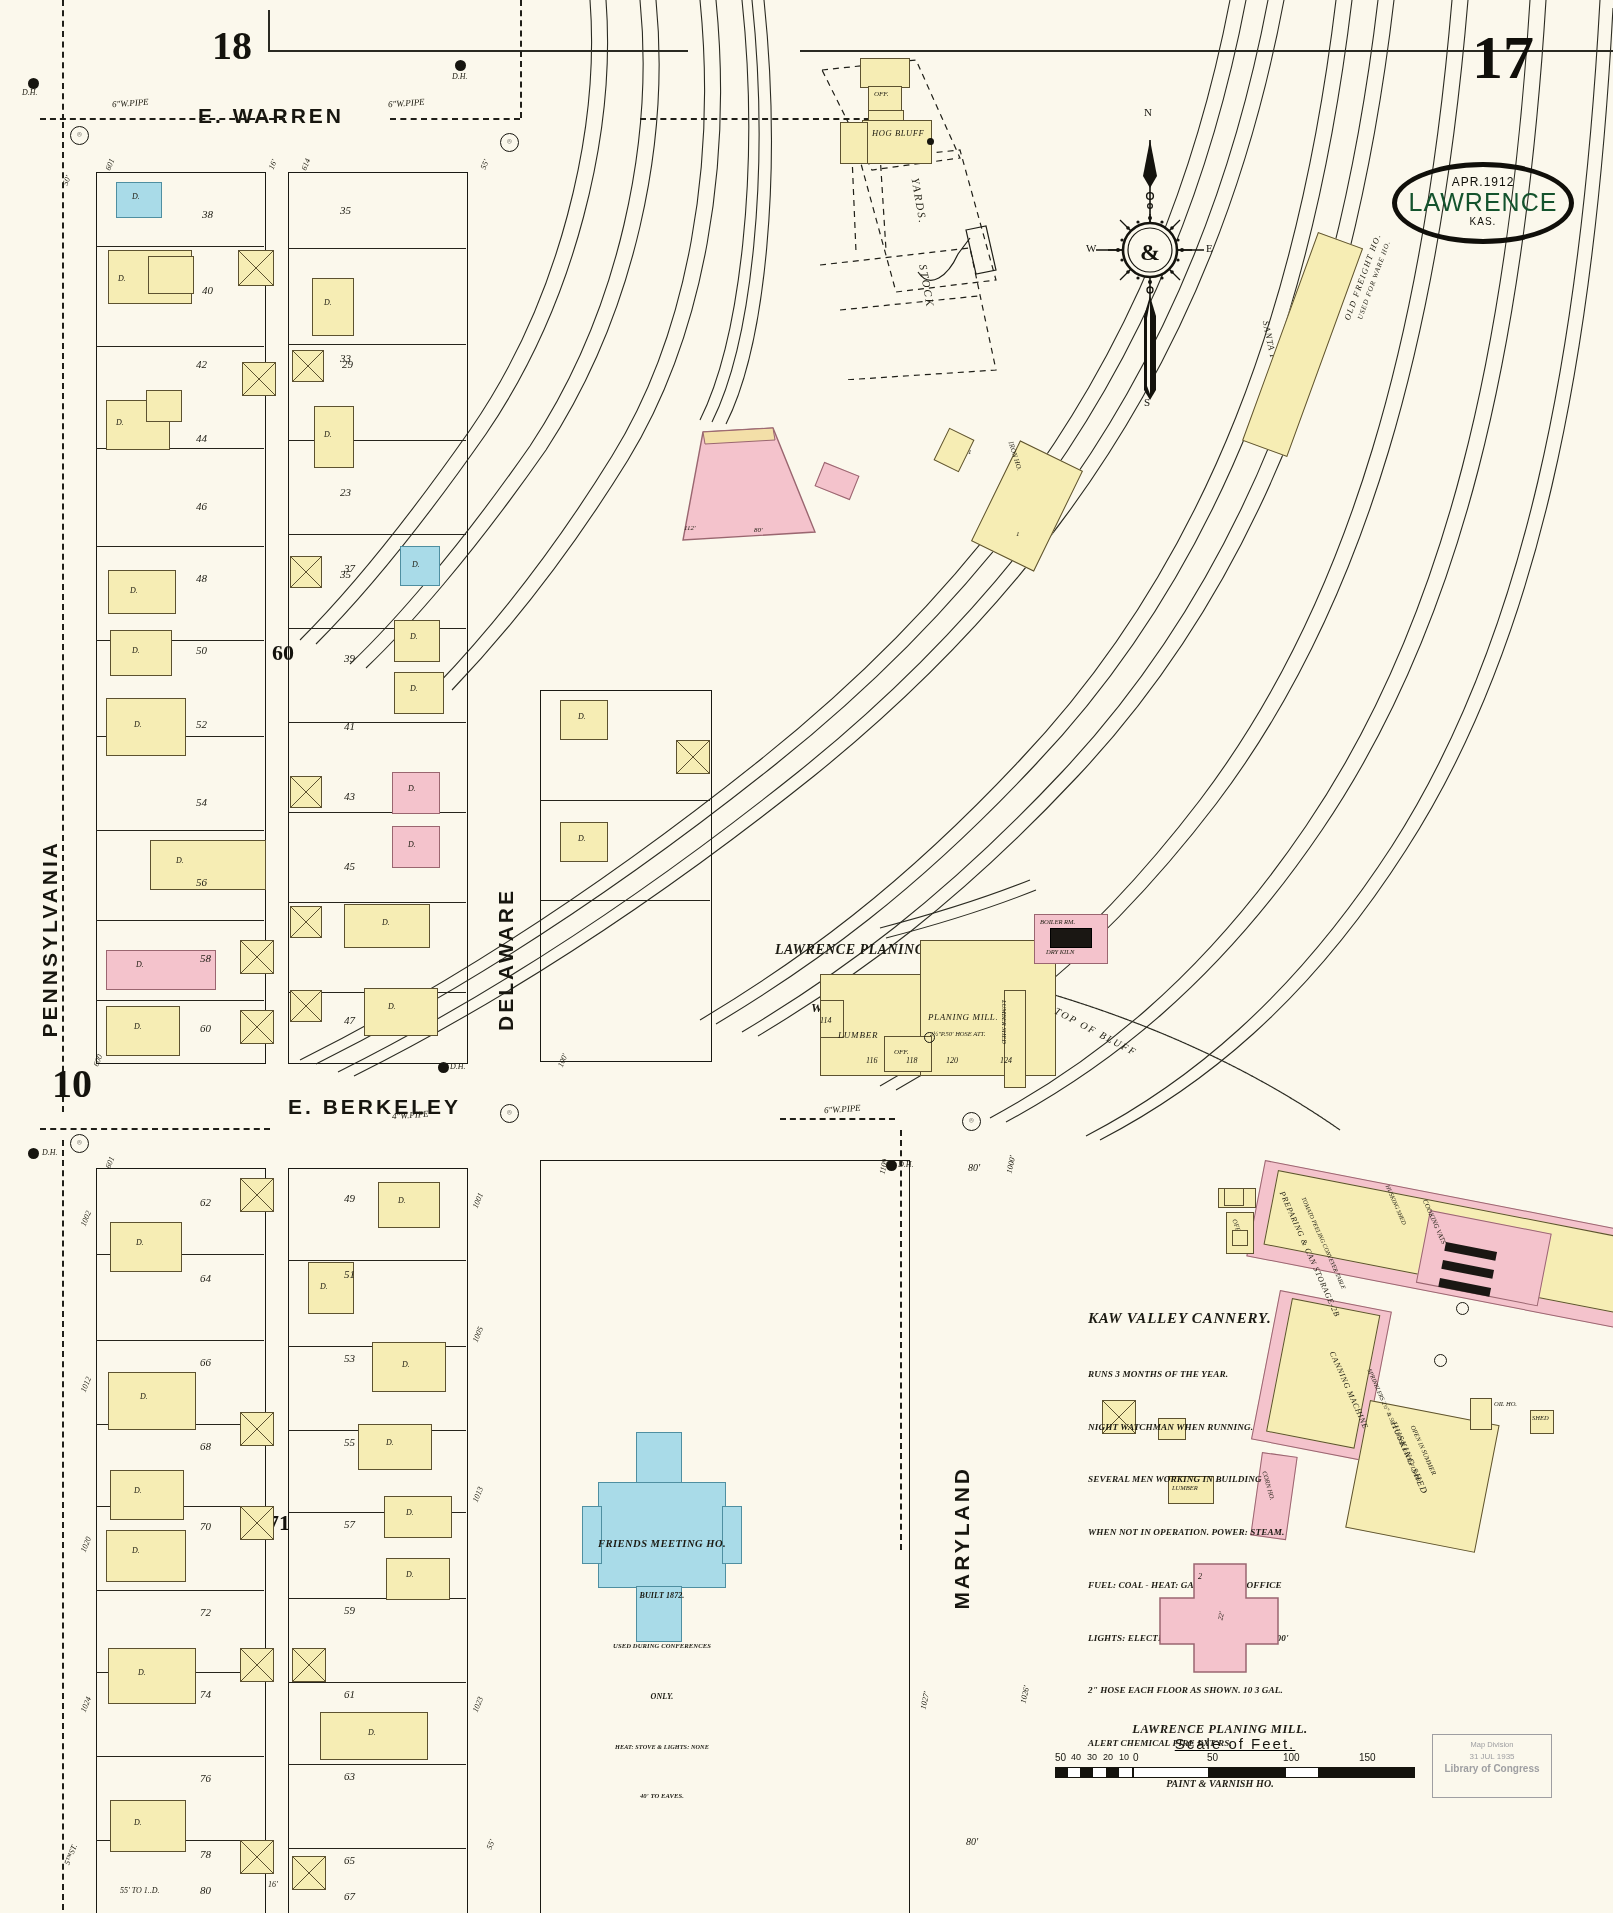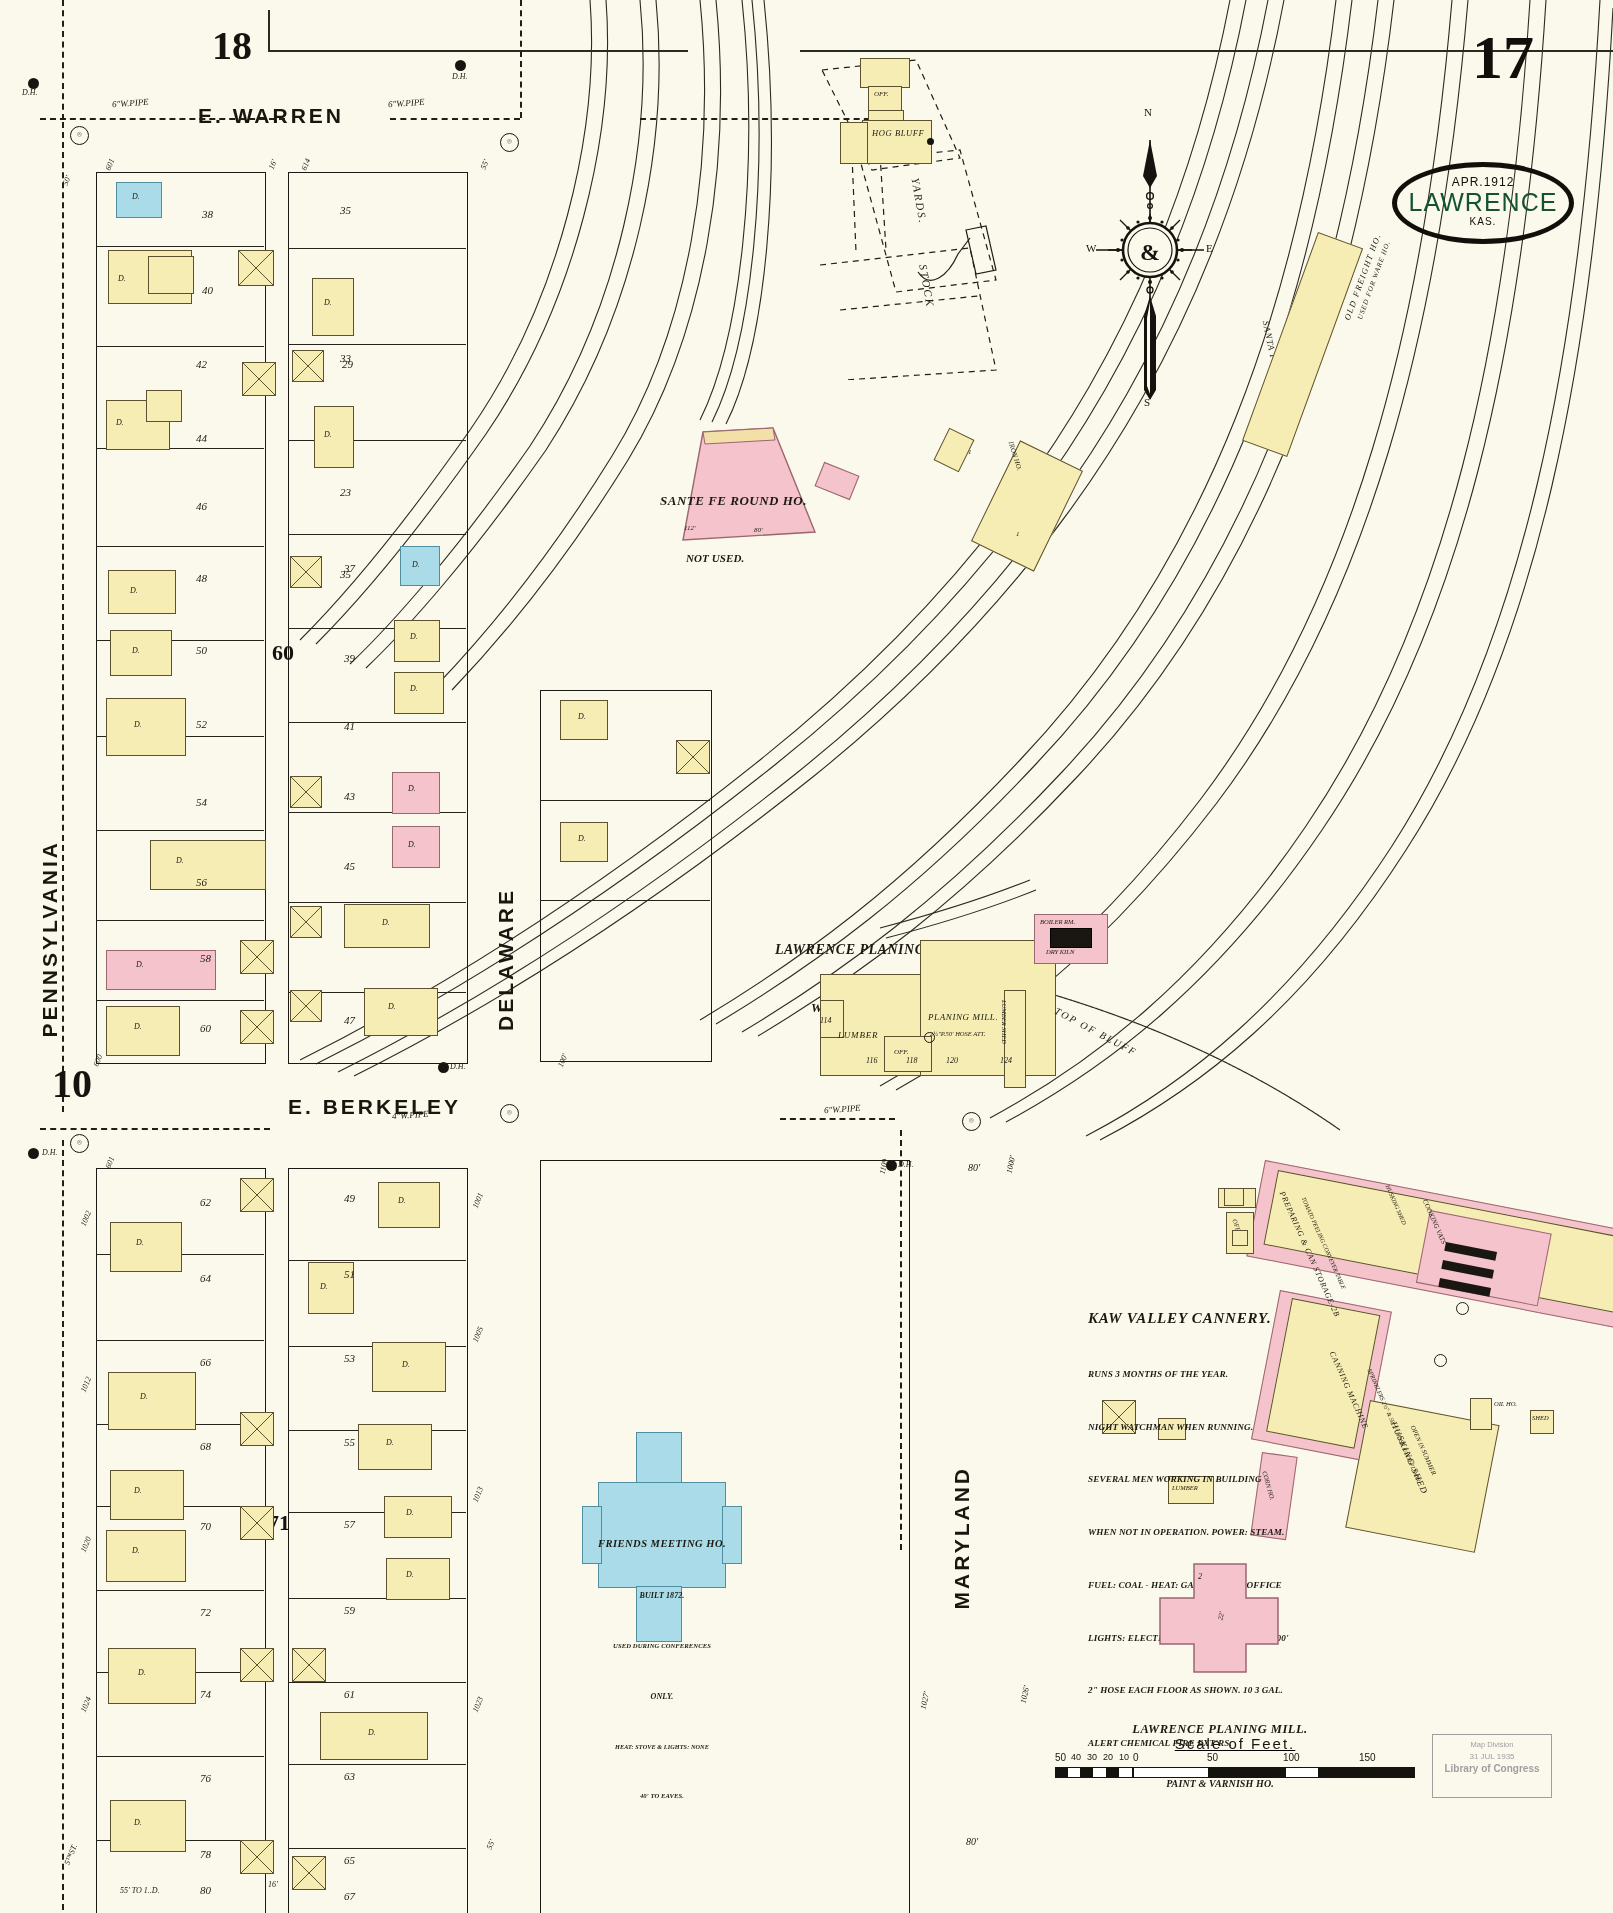--- a/index.html
+++ b/index.html
@@ -417,10 +417,6 @@
     <path d="M58,12 L128,8 L170,112 L38,120 Z" fill="#f4c3cc" stroke="#9a6670" stroke-width="1.4"></path>
     <path d="M58,12 L128,8 L130,20 L60,24 Z" fill="#f3dfa8" stroke="#9a6670" stroke-width="1"></path>
   </svg>
-  <div class="annot" style="left:660px;top:452px;">
-    <div class="ttl" style="font-size:13px;">SANTE FE ROUND HO.</div>
-    <div class="ln" style="font-size:11px;padding-left:26px;">NOT USED.</div>
-  </div>
   <div class="tiny txt" style="left:684px;top:524px;font-size:7px;">112'</div>
   <div class="tiny txt" style="left:754px;top:526px;font-size:7px;">80'</div>
   <div class="bld brick" style="left:818px;top:468px;width:36px;height:24px;transform:rotate(22deg);"></div>

